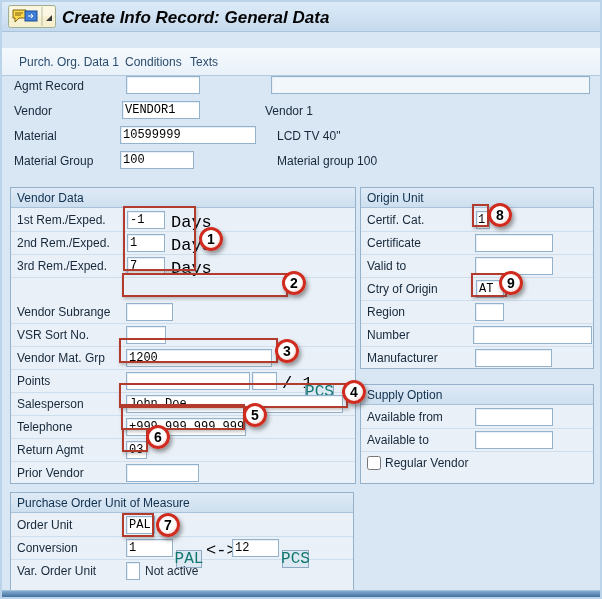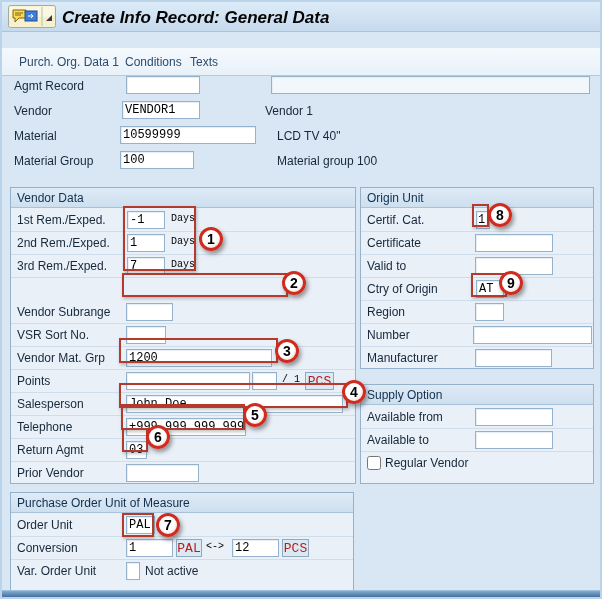--- a/index.html
+++ b/index.html
@@ -27,7 +27,7 @@
   .dfld{position:absolute;height:18px;border:1px solid #8ea9c2;background:#dce8f2;
     font-family:"Liberation Mono",monospace;font-size:13px;color:#b91c1c;
     display:flex;align-items:center;justify-content:center;}
-  .mono{font-family:"Liberation Mono",monospace;font-size:10px;color:#000;position:absolute;white-space:nowrap;}
+  .mono{font-family:"Liberation Mono",monospace;font-size:17px;color:#000;position:absolute;white-space:nowrap;}
   
   .section{position:absolute;background:#e9f0f8;border:1px solid #95b2cc;}
   .sec-h{position:absolute;left:0;top:0;width:100%;height:20px;

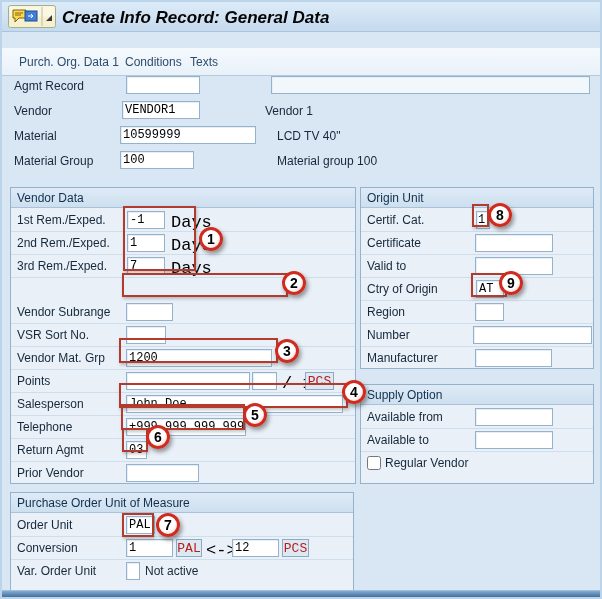--- a/index.html
+++ b/index.html
@@ -25,8 +25,8 @@
     font-family:"Liberation Mono",monospace;font-size:12px;color:#000;padding:0 2px;
     box-shadow:inset 1px 1px 0 #e8eef5;}
   .dfld{position:absolute;height:18px;border:1px solid #8ea9c2;background:#dce8f2;
-    font-family:"Liberation Mono",monospace;font-size:13px;color:#b91c1c;
-    display:flex;align-items:center;justify-content:center;}
+    font-family:"Liberation Mono",monospace;font-size:16px;color:#0f766e;
+    display:flex;align-items:center;justify-content:center;margin-top:11px;}
   .mono{font-family:"Liberation Mono",monospace;font-size:17px;color:#000;position:absolute;white-space:nowrap;}
   
   .section{position:absolute;background:#e9f0f8;border:1px solid #95b2cc;}

